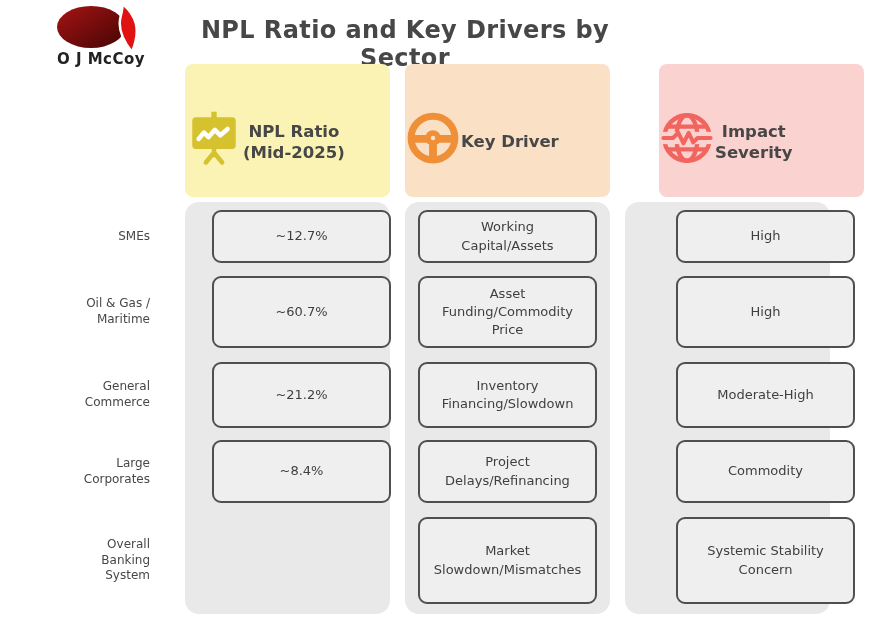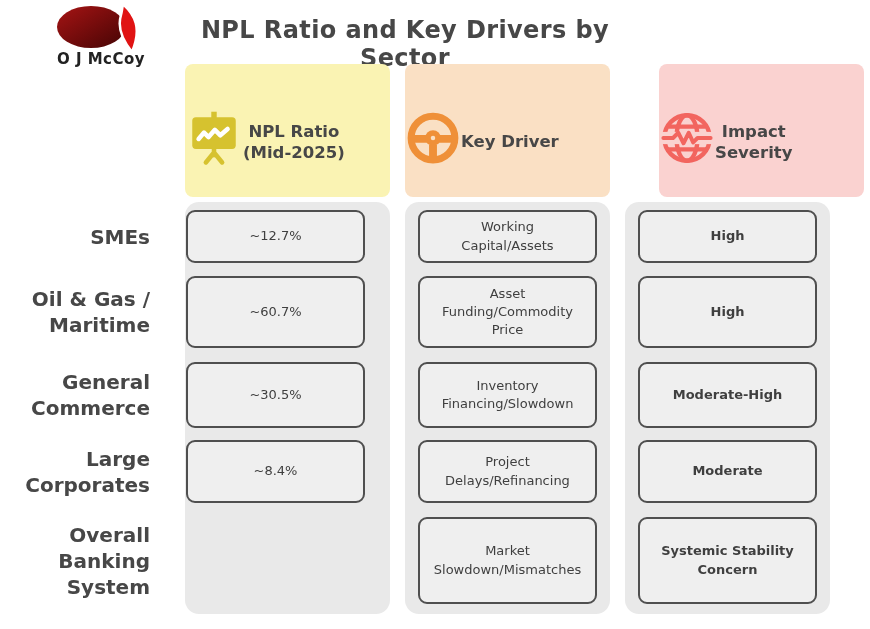--- a/index.html
+++ b/index.html
@@ -43,7 +43,7 @@
   
   .rowlabel{position:absolute;left:0;width:152px;box-sizing:border-box;padding-right:2px;
             display:flex;align-items:center;justify-content:flex-end;text-align:right;
-            font-weight:bold;font-size:20px;line-height:1.3;color:var(--ink,#474747);
+            font-weight:normal;font-size:12px;line-height:1.3;color:var(--ink,#474747);
             white-space:pre-line;}
 
   .gold{color:var(--gold,#D6C22F);}

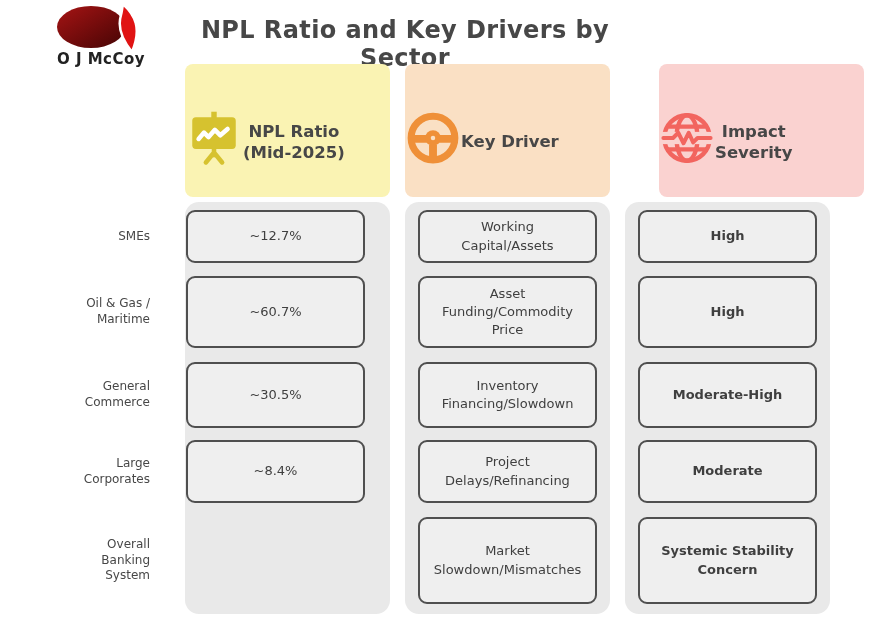--- a/index.html
+++ b/index.html
@@ -36,7 +36,7 @@
         background:var(--cell_bg,#EFEFEF);
         display:flex;align-items:center;justify-content:center;text-align:center;
         font-size:13px;line-height:1.4;color:#3F3F3F;white-space:pre-line;padding:3px 6px;}
-  .x0{left:186px;} .x1{left:418px;} .x2{left:638px;font-weight:bold;}
+  .x0{left:212px;} .x1{left:418px;} .x2{left:638px;font-weight:bold;}
   .r0{top:210px;height:53px;} .r1{top:276px;height:72px;} .r2{top:362px;height:66px;}
   .r3{top:440px;height:63px;} .r4{top:517px;height:87px;}
 

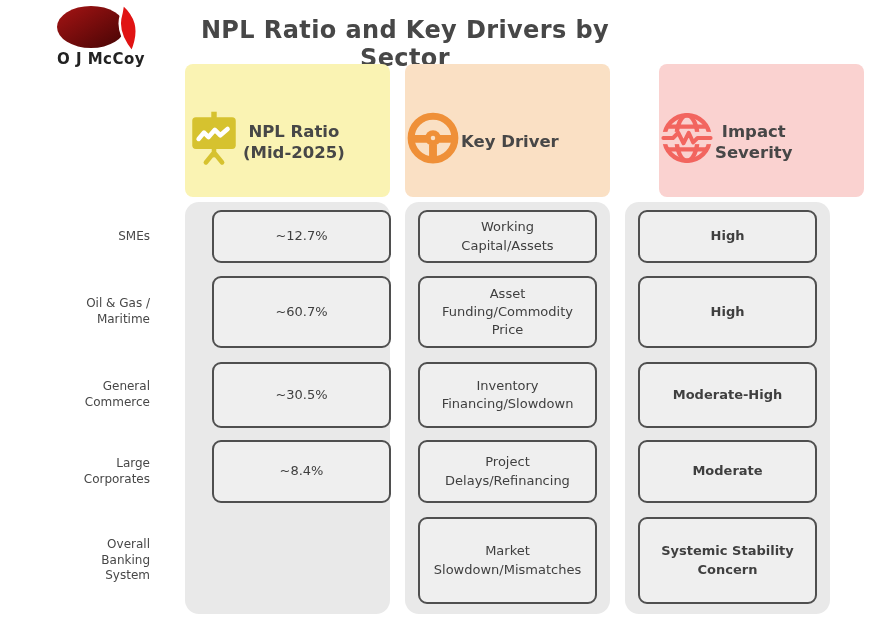--- a/index.html
+++ b/index.html
@@ -36,7 +36,7 @@
         background:var(--cell_bg,#EFEFEF);
         display:flex;align-items:center;justify-content:center;text-align:center;
         font-size:13px;line-height:1.4;color:#3F3F3F;white-space:pre-line;padding:3px 6px;}
-  .x0{left:212px;} .x1{left:418px;} .x2{left:638px;font-weight:bold;}
+  .x0{left:212px;} .x1{left:418px;} .x2{left:676px;}
   .r0{top:210px;height:53px;} .r1{top:276px;height:72px;} .r2{top:362px;height:66px;}
   .r3{top:440px;height:63px;} .r4{top:517px;height:87px;}
 

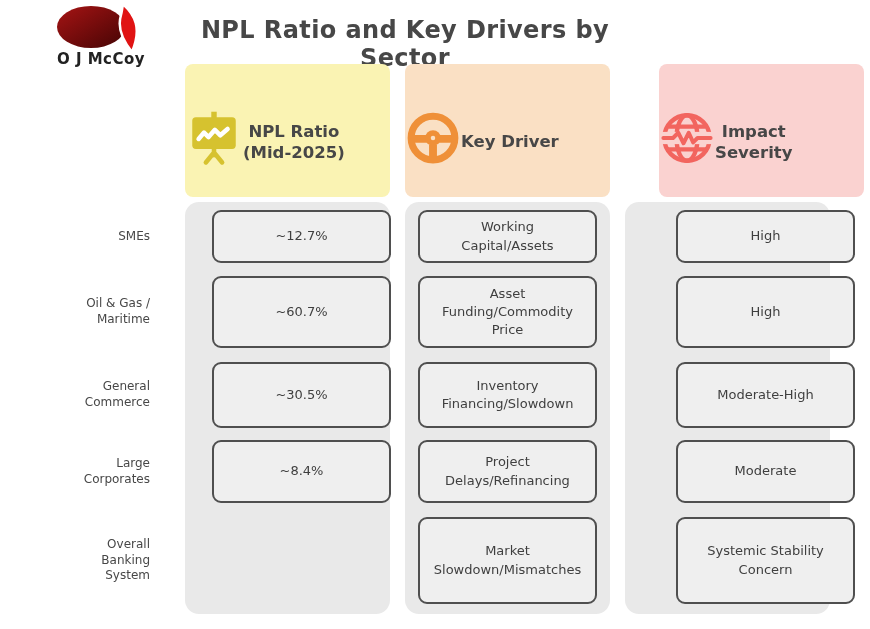--- a/index.html
+++ b/index.html
@@ -128,7 +128,7 @@
 
   <div class="cell x0 r0">~12.7%</div>
   <div class="cell x0 r1">~60.7%</div>
-  <div class="cell x0 r2">~30.5%</div>
+  <div class="cell x0 r2">~21.2%</div>
   <div class="cell x0 r3">~8.4%</div>
 
   <div class="cell x1 r0">Working

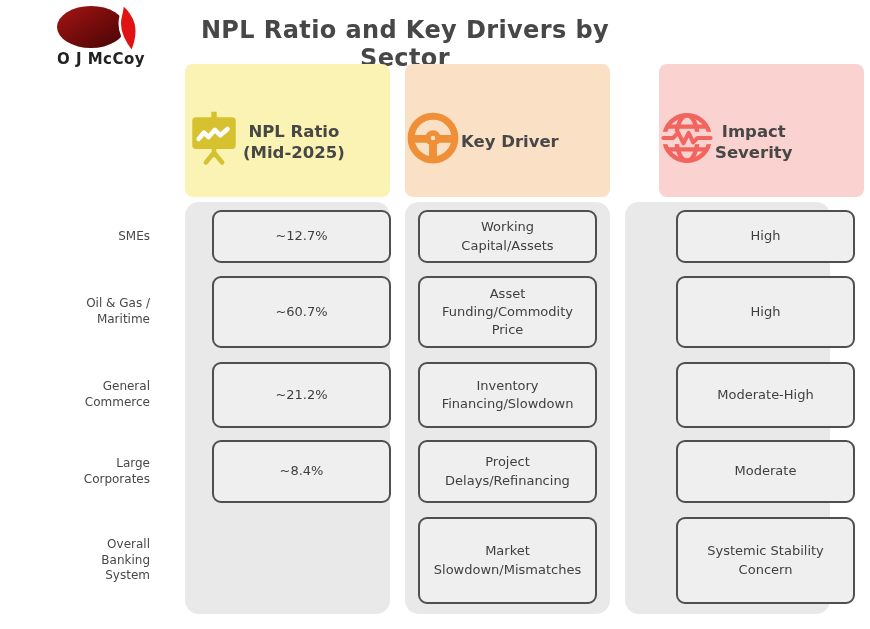--- a/index.html
+++ b/index.html
@@ -146,7 +146,7 @@
   <div class="cell x2 r0">High</div>
   <div class="cell x2 r1">High</div>
   <div class="cell x2 r2">Moderate-High</div>
-  <div class="cell x2 r3">Moderate</div>
+  <div class="cell x2 r3">Commodity</div>
   <div class="cell x2 r4">Systemic Stability
 Concern</div>
 

